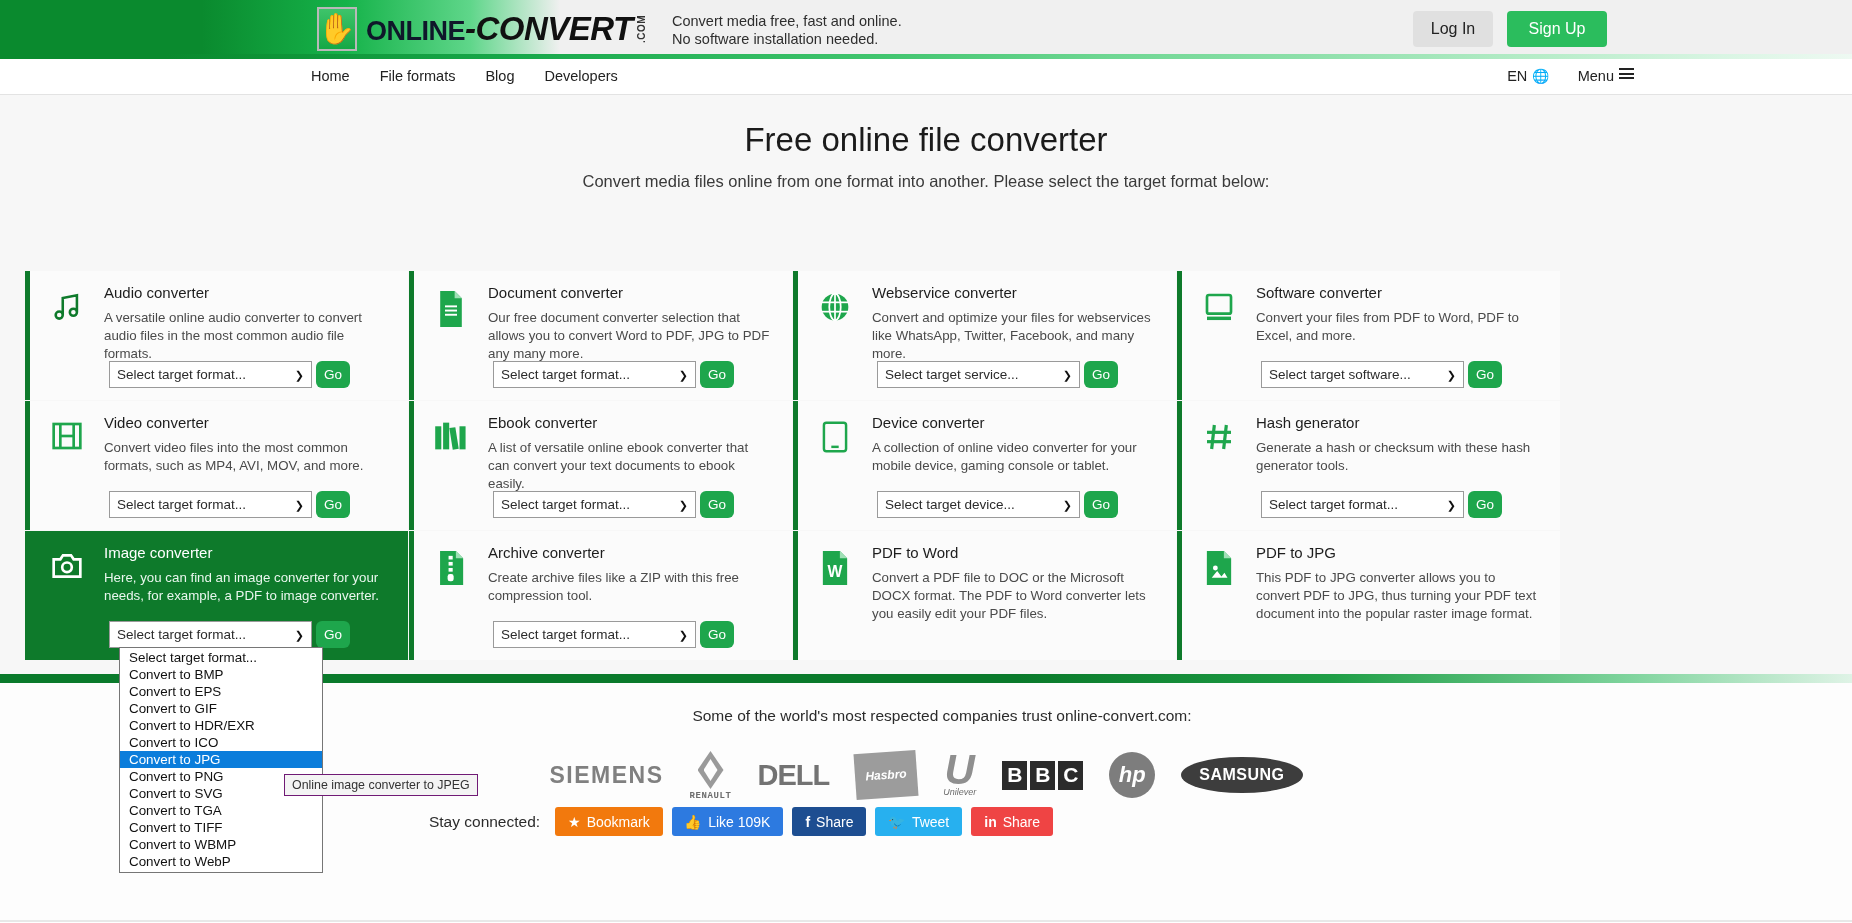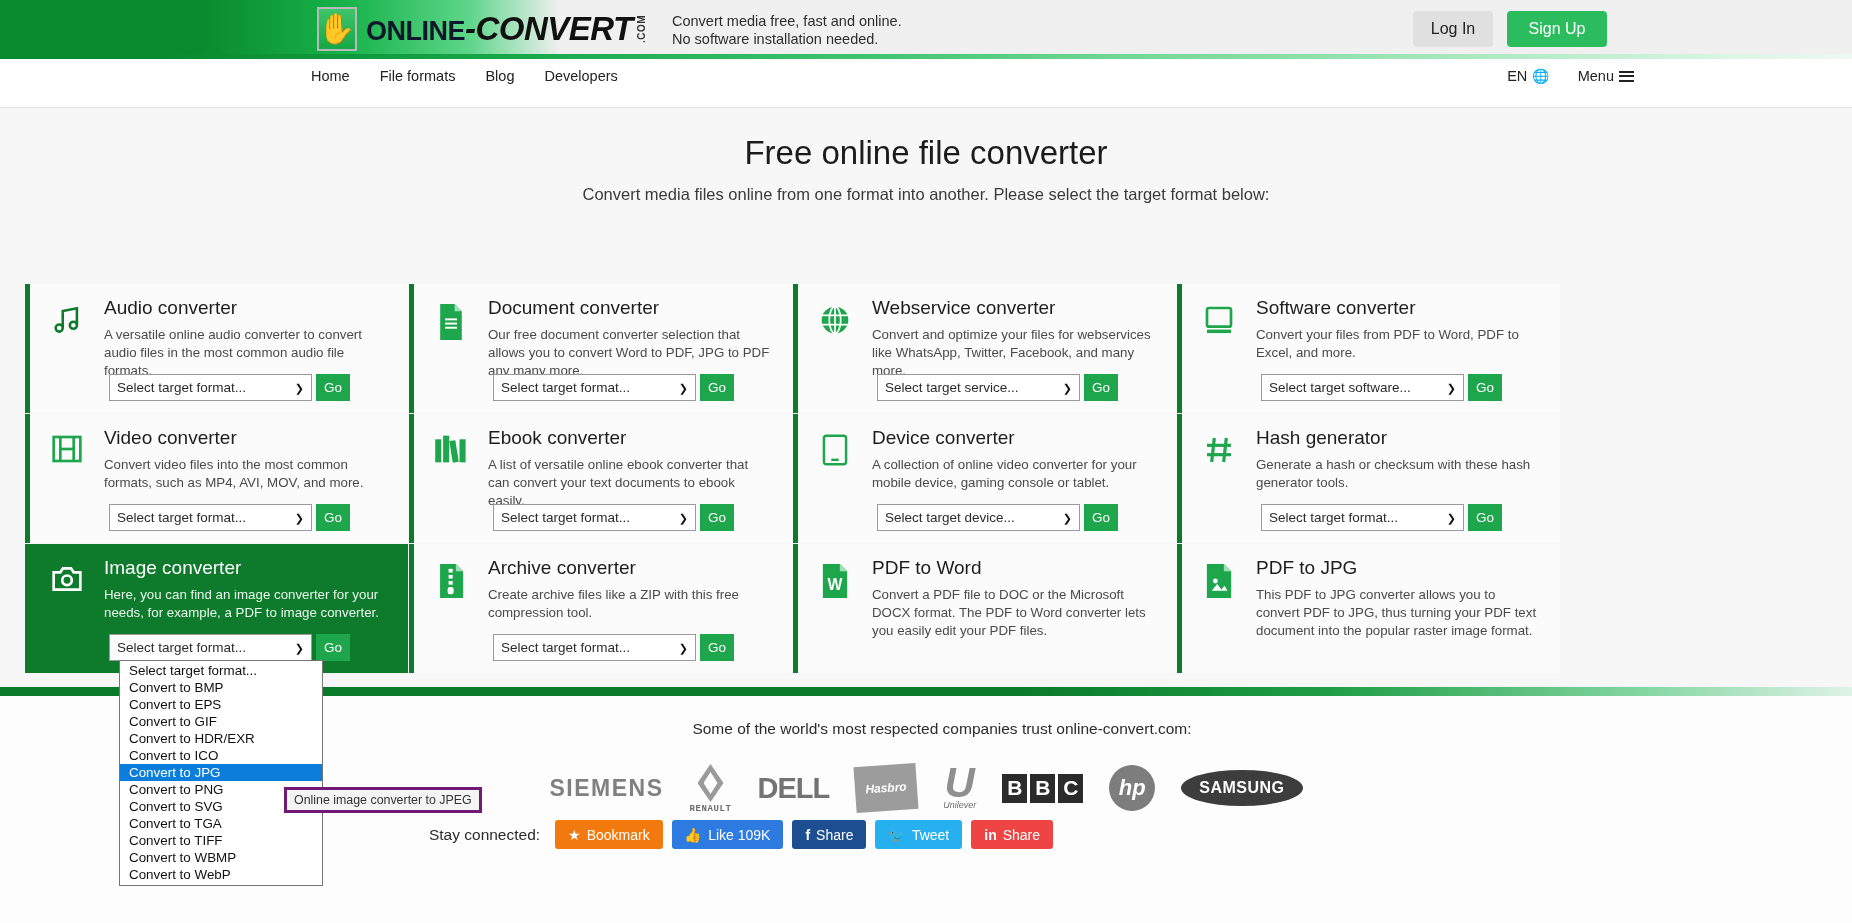--- a/index.html
+++ b/index.html
@@ -80,7 +80,7 @@
 
   
   .nav {
-    position: relative; height: 49px; background: #fff;
+    position: relative; height: 36px; background: #fff;
     border-bottom: 1px solid #e3e3e3;
   }
   .nav-left {

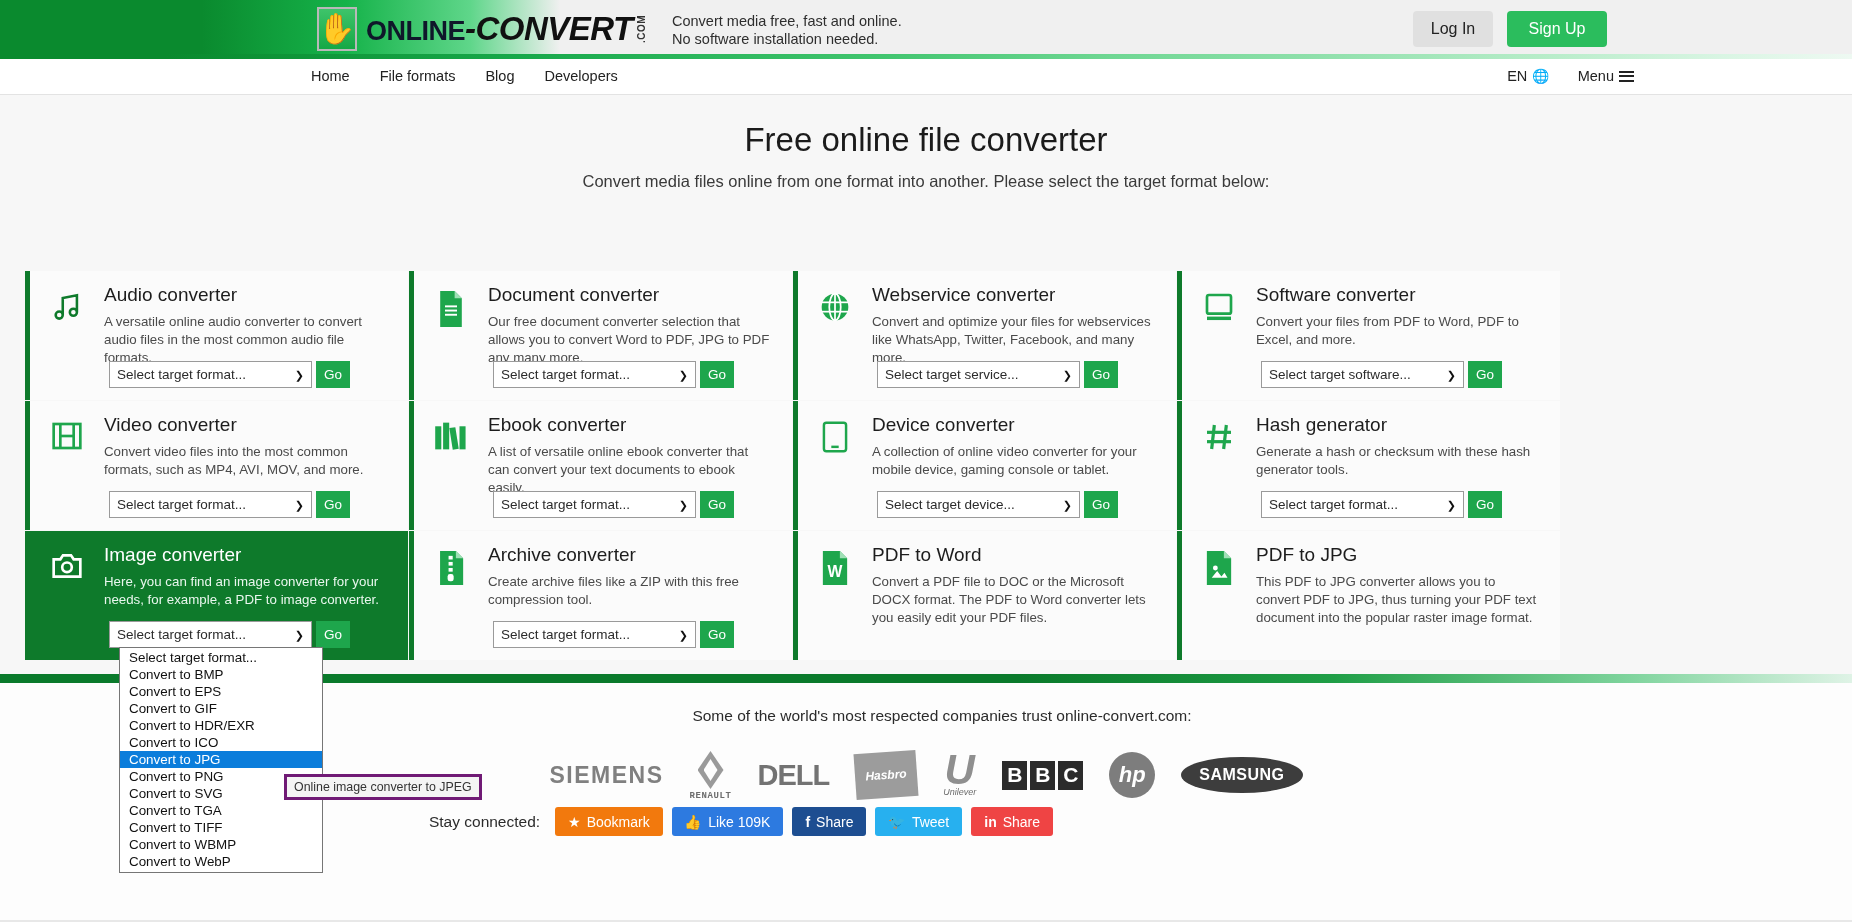--- a/index.html
+++ b/index.html
@@ -95,7 +95,7 @@
     display: flex; align-items: center; gap: 28px;
   }
   .nav-lang, .nav-menu {
-    display: flex; align-items: center; gap: 5px;
+    display: flex; gap: 5px;
     font-size: 14.5px; color: #222; cursor: pointer;
   }
   .globe-ic { font-size: 14px; }

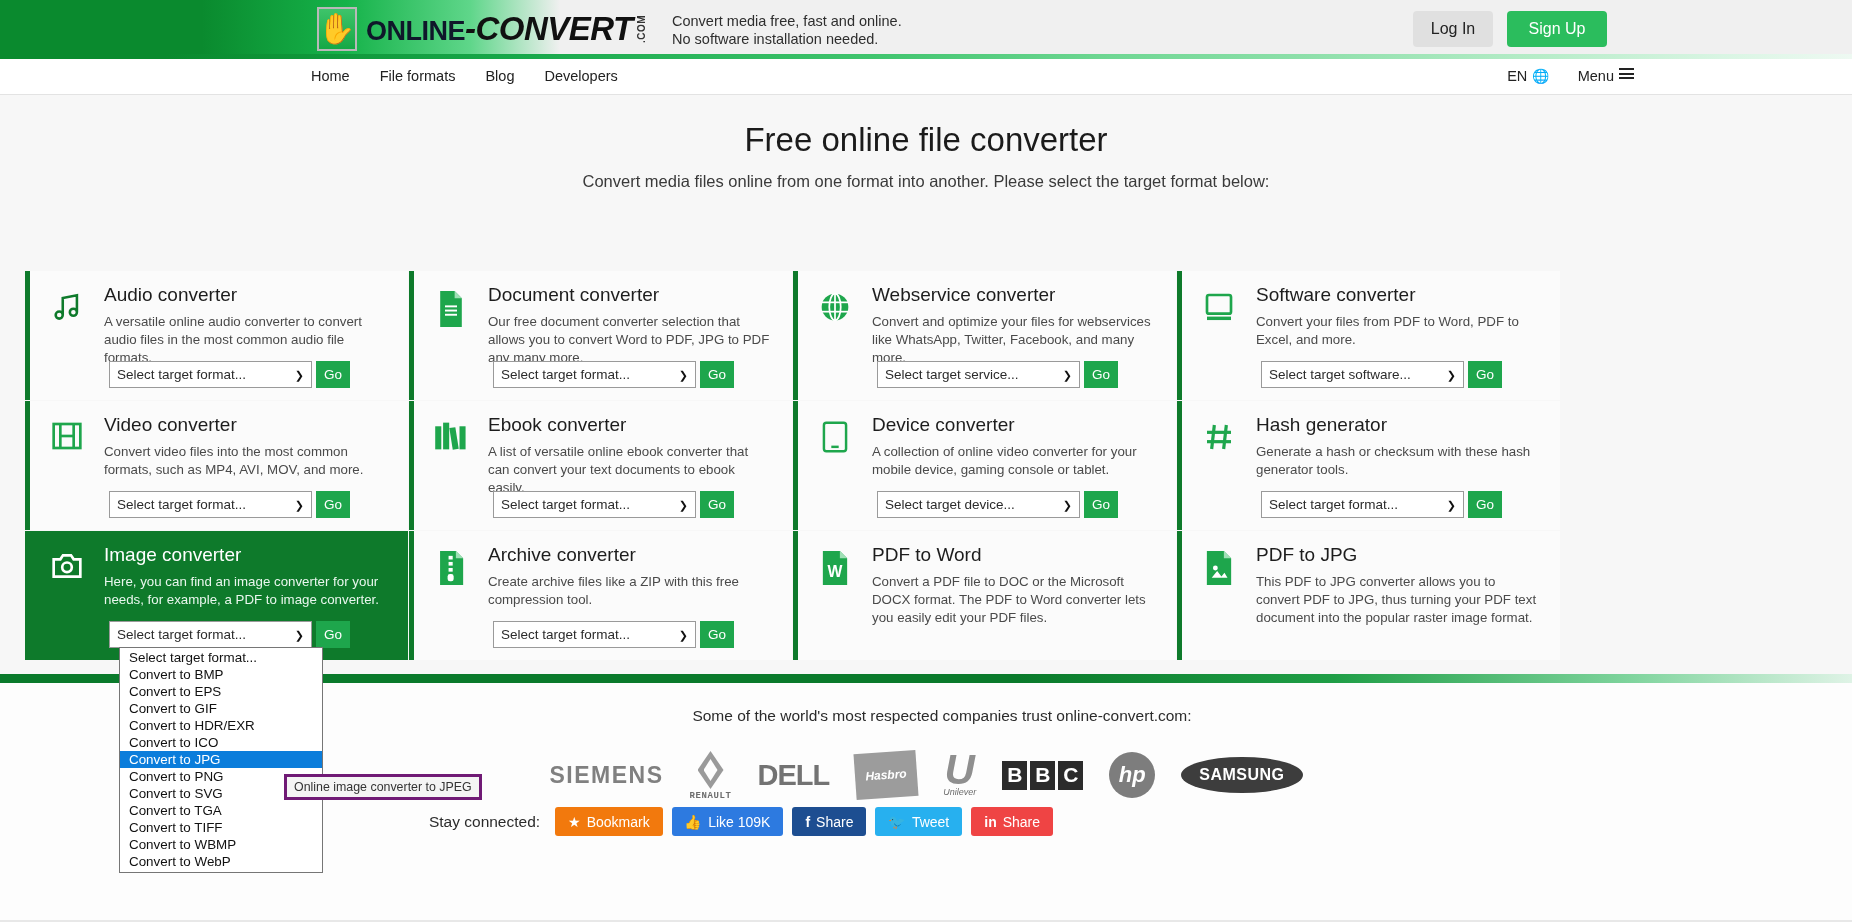--- a/index.html
+++ b/index.html
@@ -142,7 +142,7 @@
   .card-icon svg { display: block; }
   .card-body { flex: 1; min-width: 0; padding-right: 4px; }
   .card-title {
-    font-size: 19px; color: #1d1d1d; font-weight: normal;
+    font-size: 15px; color: #1d1d1d; font-weight: normal;
     margin-bottom: 7px; line-height: 1.1;
   }
   .card.active .card-title { color: #fff; }

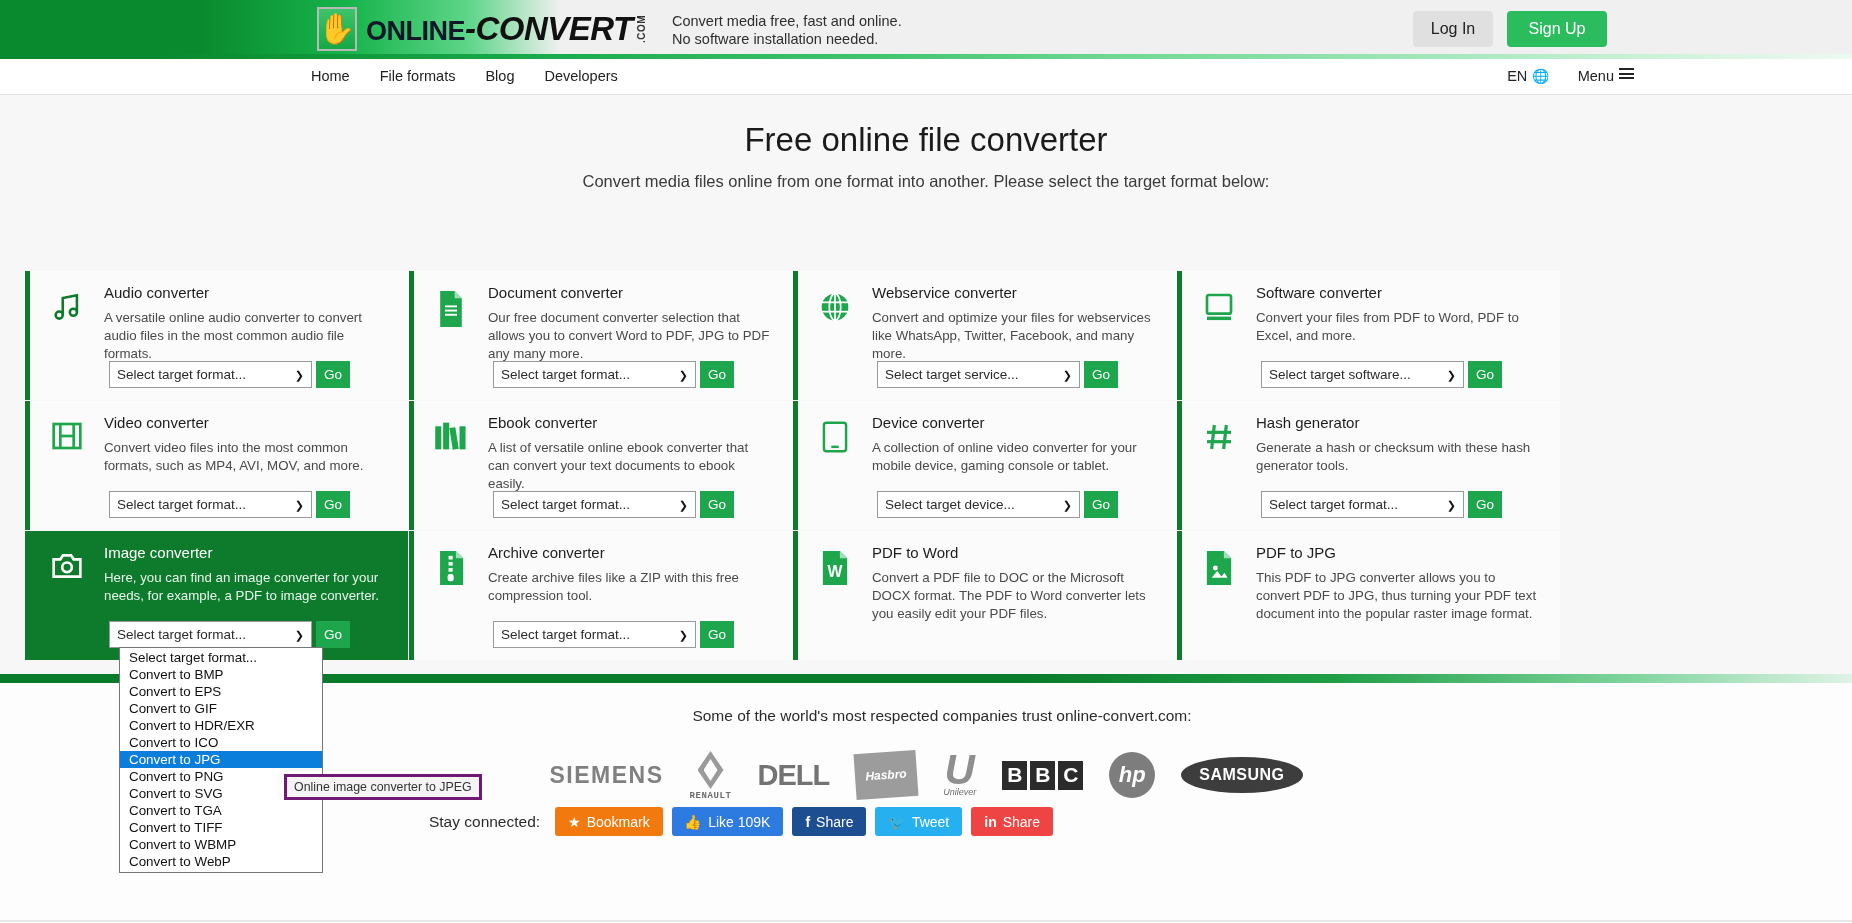--- a/index.html
+++ b/index.html
@@ -177,7 +177,7 @@
     width: 34px; height: 27px;
     background: #1ea64c; color: #fff; border: none;
     font-size: 13.5px; font-family: inherit; cursor: pointer;
-    border-radius: 0;
+    border-radius: 6px;
   }
 
   

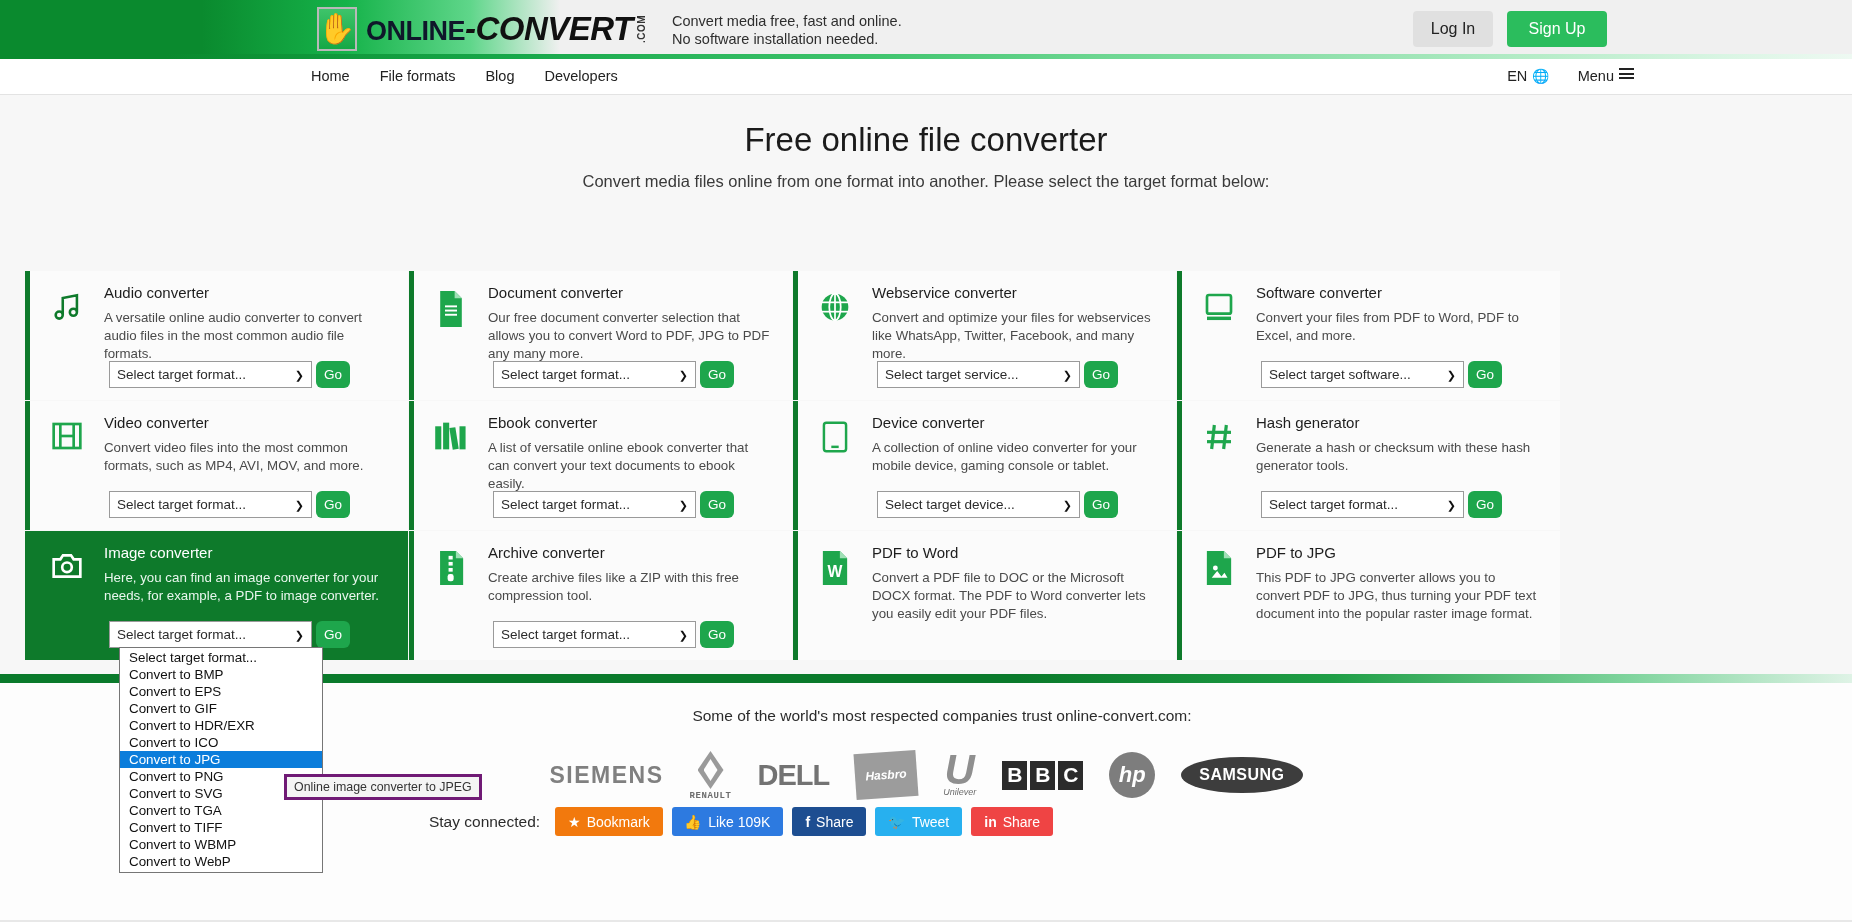--- a/index.html
+++ b/index.html
@@ -200,7 +200,7 @@
 
   .tooltip {
     position: absolute; left: 284px; top: 679px;
-    background: #f4f4f4; border: 3px solid #701a75;
+    background: #f4f4f4; border: 1px solid #701a75;
     font-size: 12.4px; color: #333;
     padding: 3px 7px; z-index: 70; white-space: nowrap;
   }

